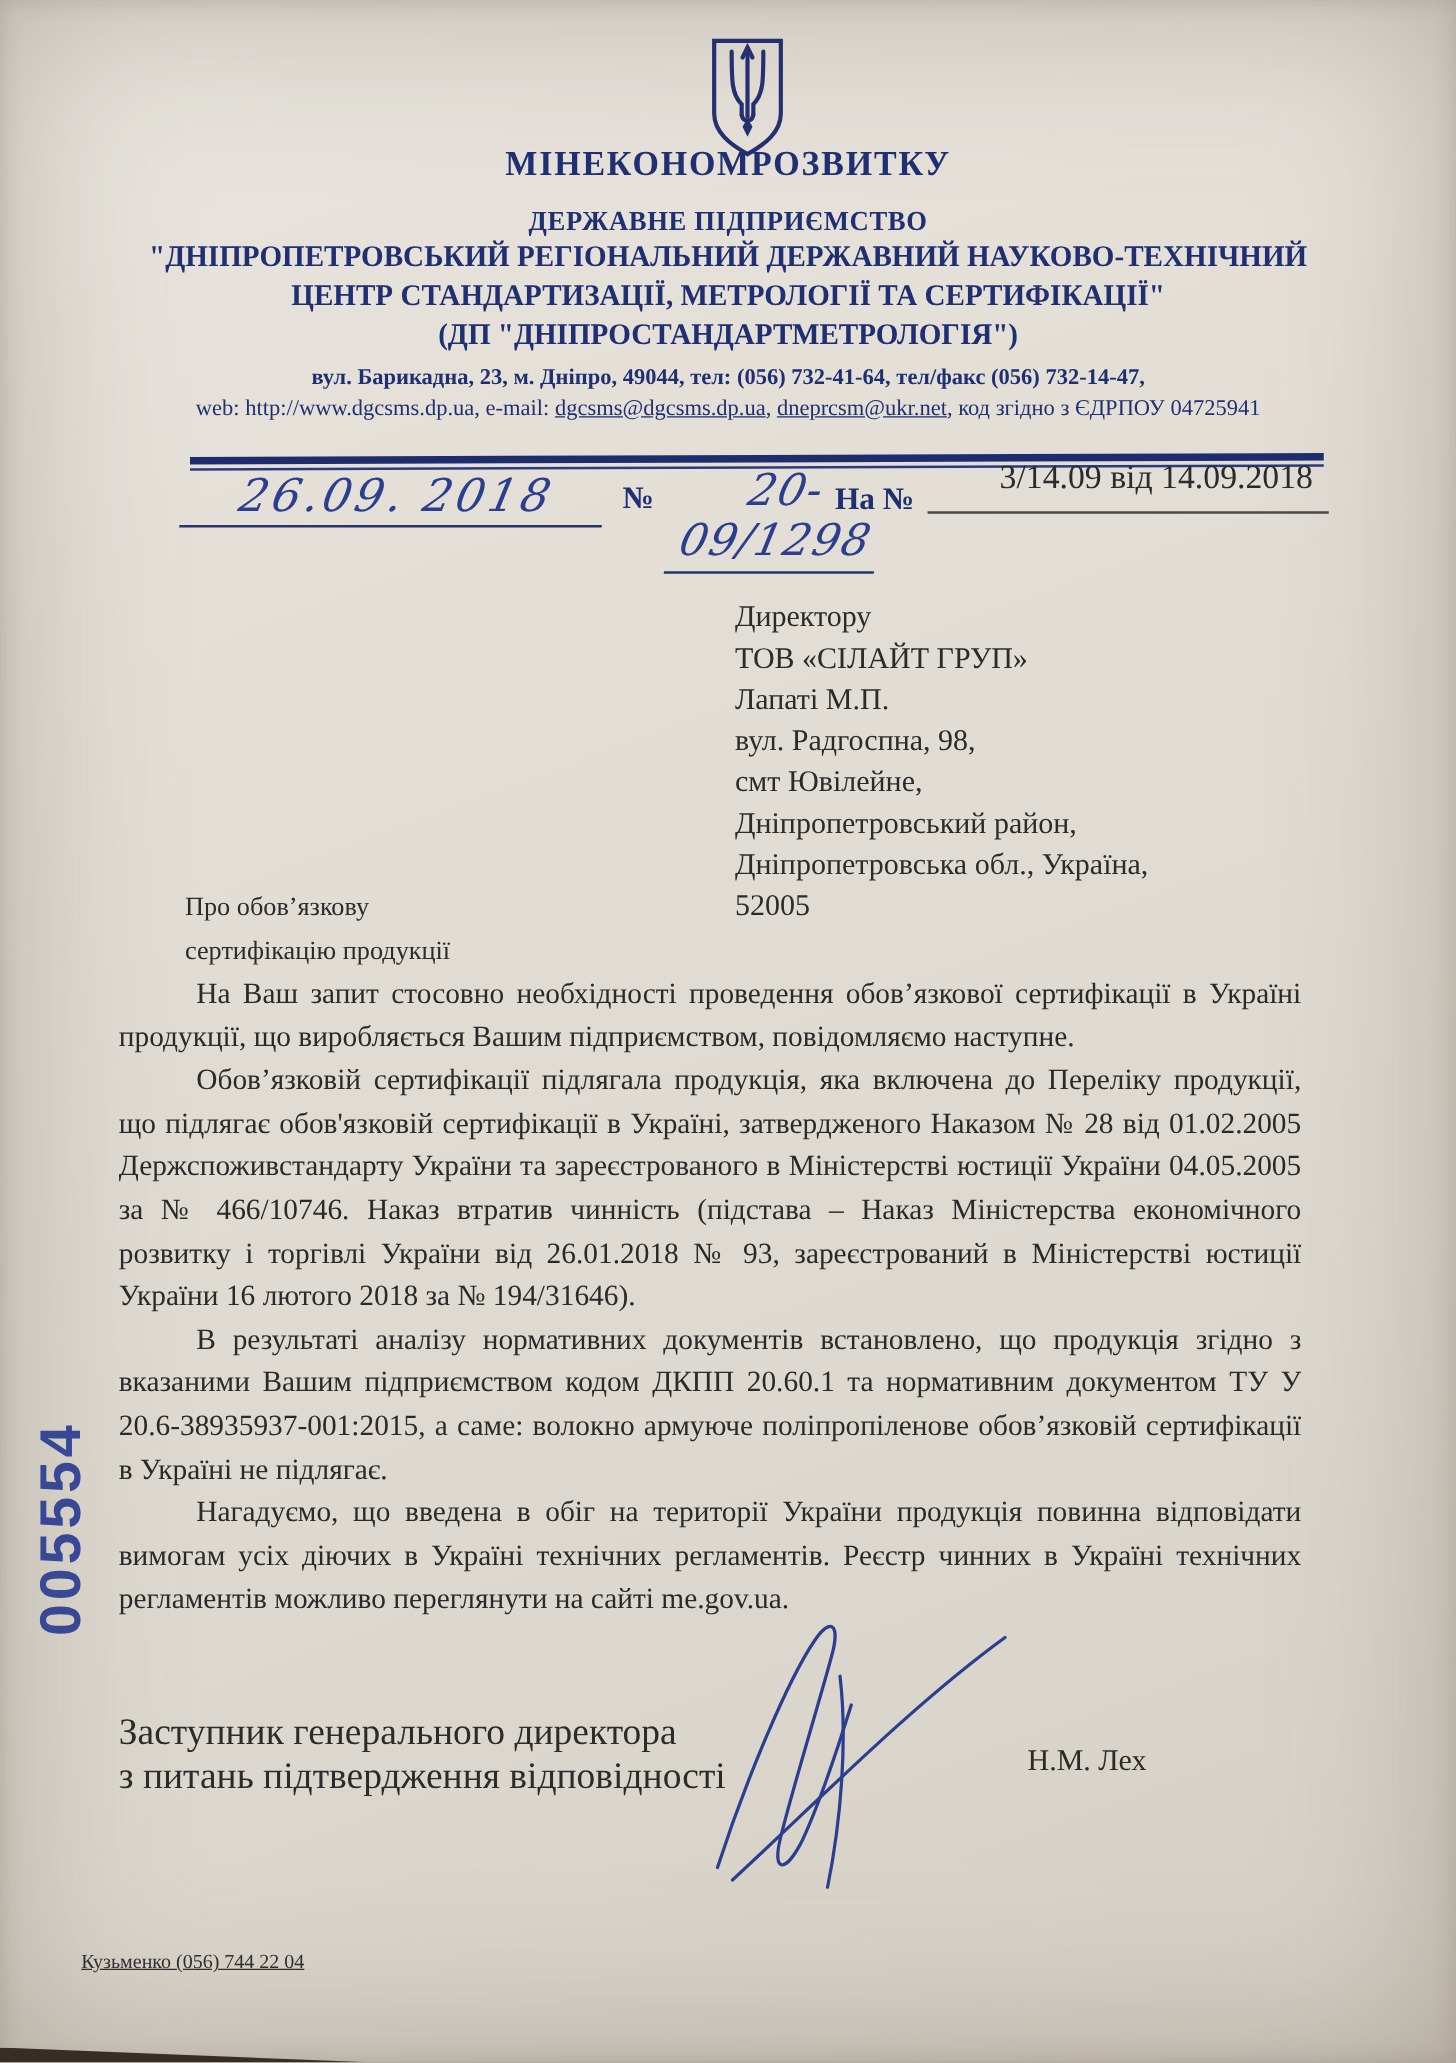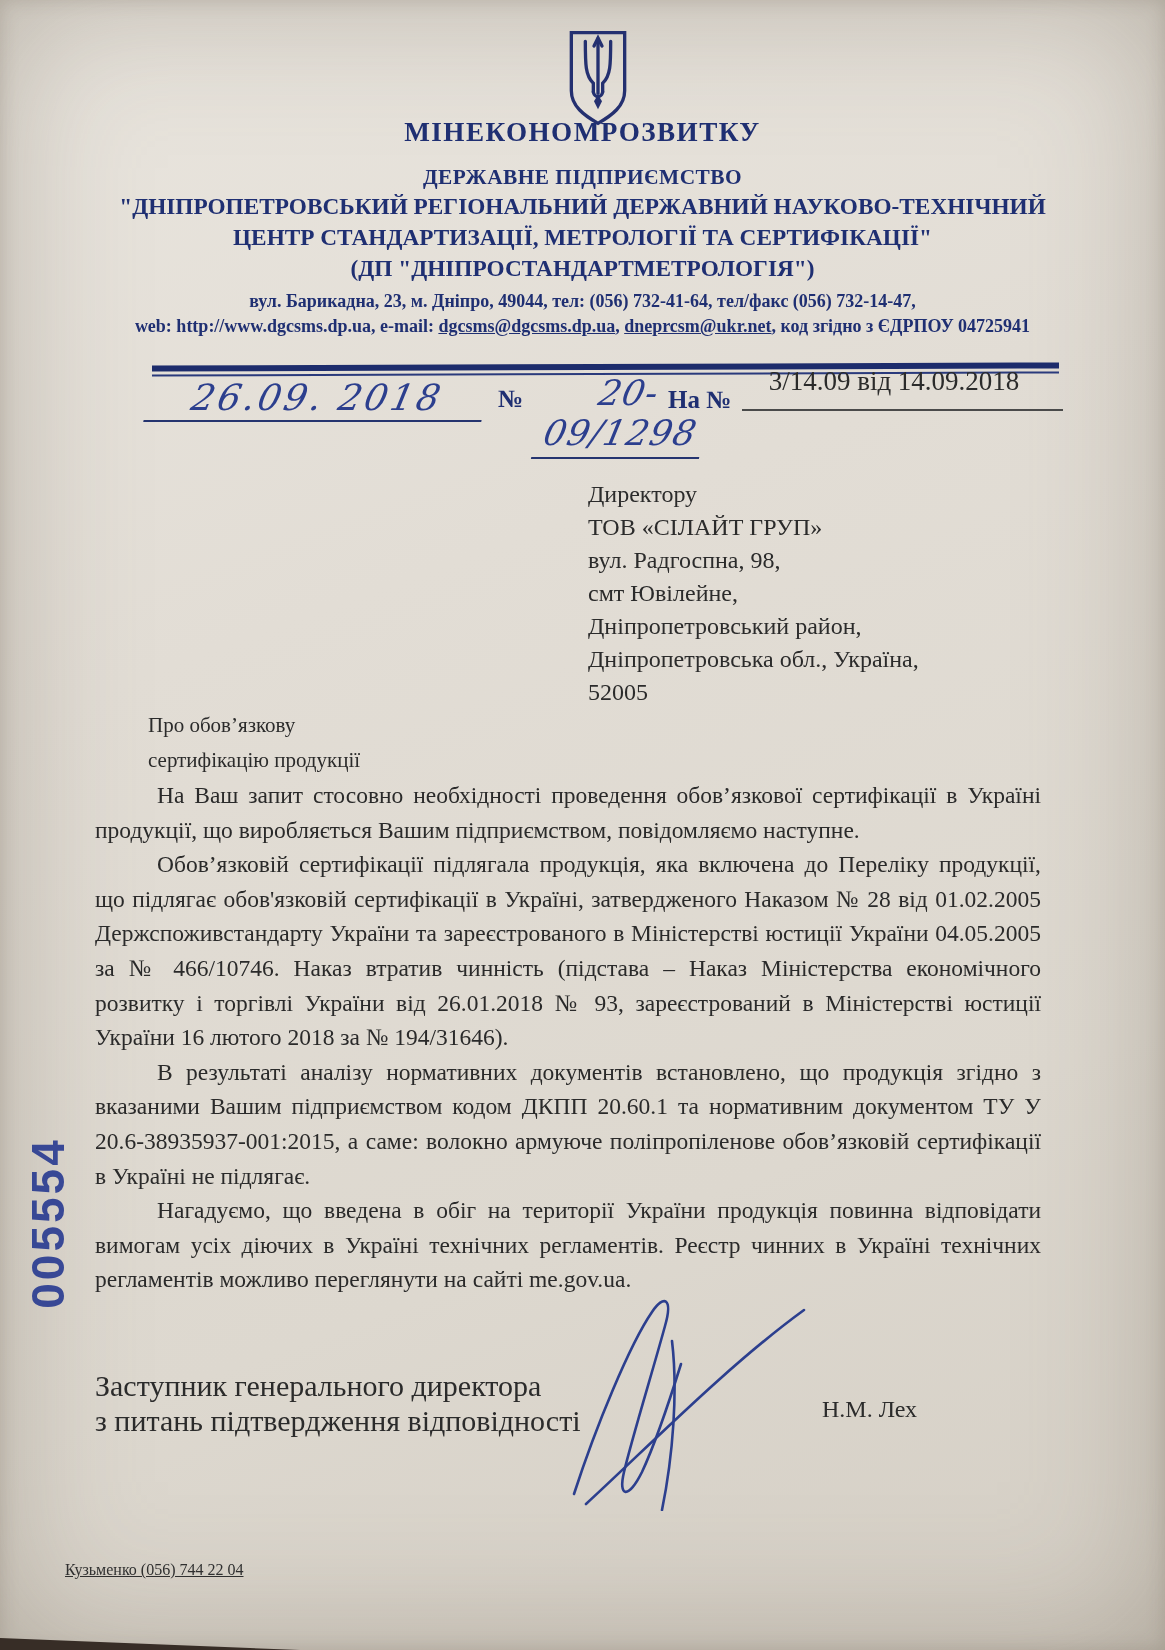--- a/index.html
+++ b/index.html
@@ -25,7 +25,7 @@
   .org-3 { top: 255px; font-size: 24px; font-weight: bold; }
   .org-1, .org-2, .org-3, .org-type, .ministry { transform: scaleX(0.97); }
   .addr-1 { top: 291px; font-size: 18px; font-weight: bold; }
-  .addr-2 { top: 316px; font-size: 18px; font-weight: bold; }
+  .addr-2 { top: 316px; font-size: 18px; font-weight: normal; }
   .addr-2 u { text-decoration: underline; }
 
   

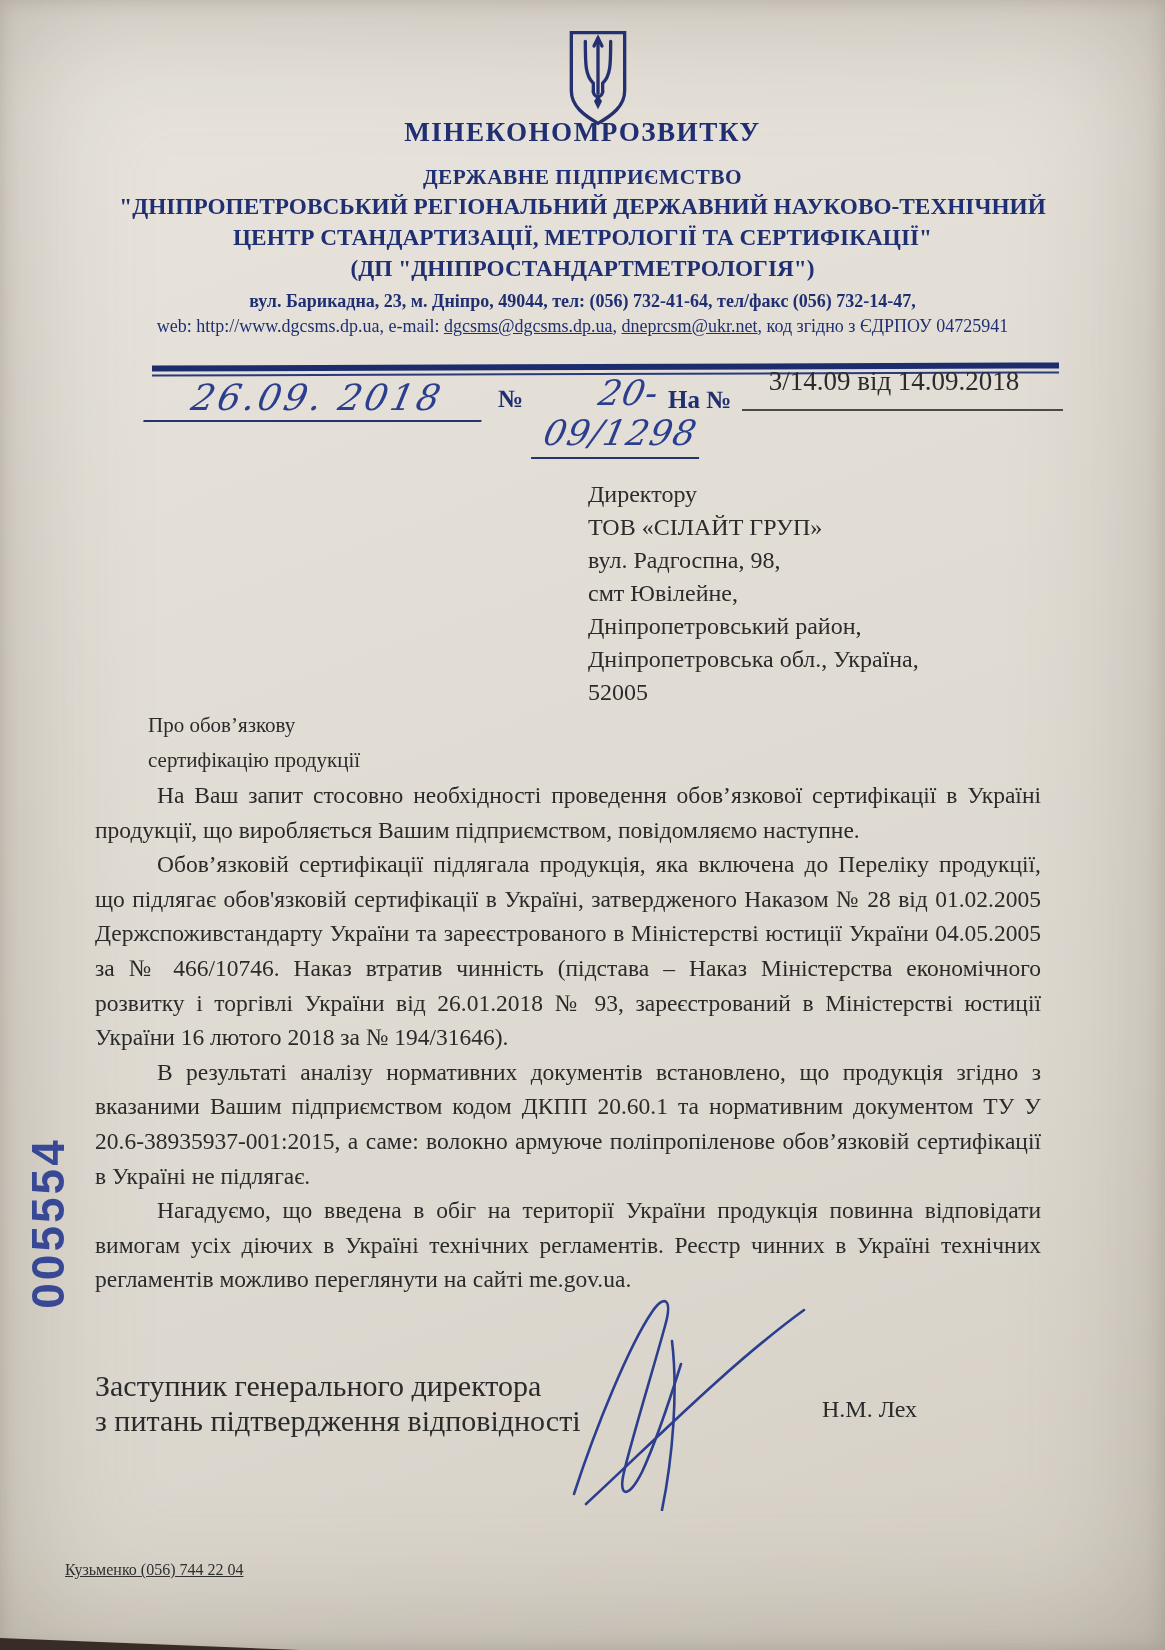--- a/index.html
+++ b/index.html
@@ -38,7 +38,7 @@
   .ref-no-sign { top: 385px; left: 498px; font-size: 25px; font-weight: bold; }
   .ref-number { top: 373px; left: 540px; width: 168px; font-size: 35px; letter-spacing: 1px; border-bottom: 2px solid #25346f; padding-bottom: 4px; text-align: center; }
   .reply-label { top: 386px; left: 668px; font-size: 25px; font-weight: bold; }
-  .reply-value { top: 366px; left: 744px; width: 300px; font-size: 27px; color: #2b2b2b; text-align: center; }
+  .reply-value { top: 366px; left: 775px; width: 300px; font-size: 27px; color: #2b2b2b; text-align: center; }
   .reply-underline { top: 409px; left: 742px; width: 321px; height: 2px; background: #4a4a4a; }
 
   

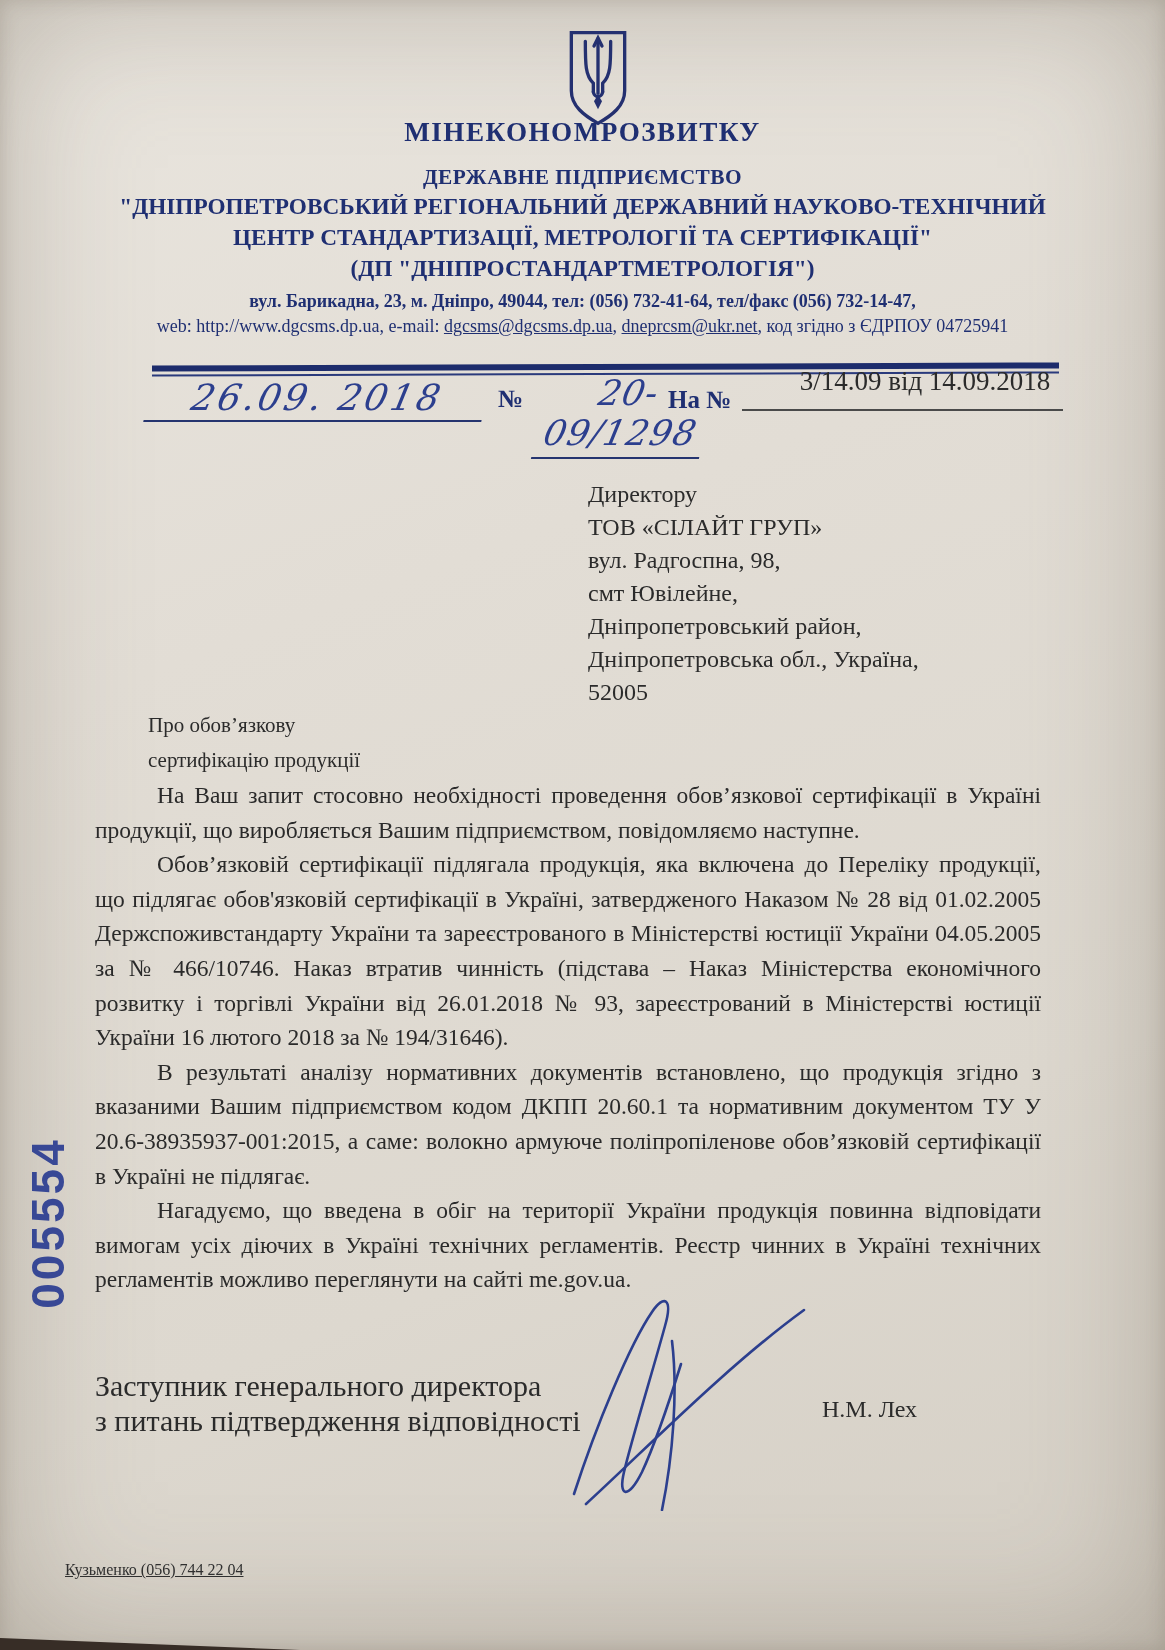--- a/index.html
+++ b/index.html
@@ -109,6 +109,7 @@
   <div class="abs addressee">
     <div>Директору</div>
     <div>ТОВ «СІЛАЙТ ГРУП»</div>
+    <div>Лапаті М.П.</div>
     <div>вул. Радгоспна, 98,</div>
     <div>смт Ювілейне,</div>
     <div>Дніпропетровський район,</div>

